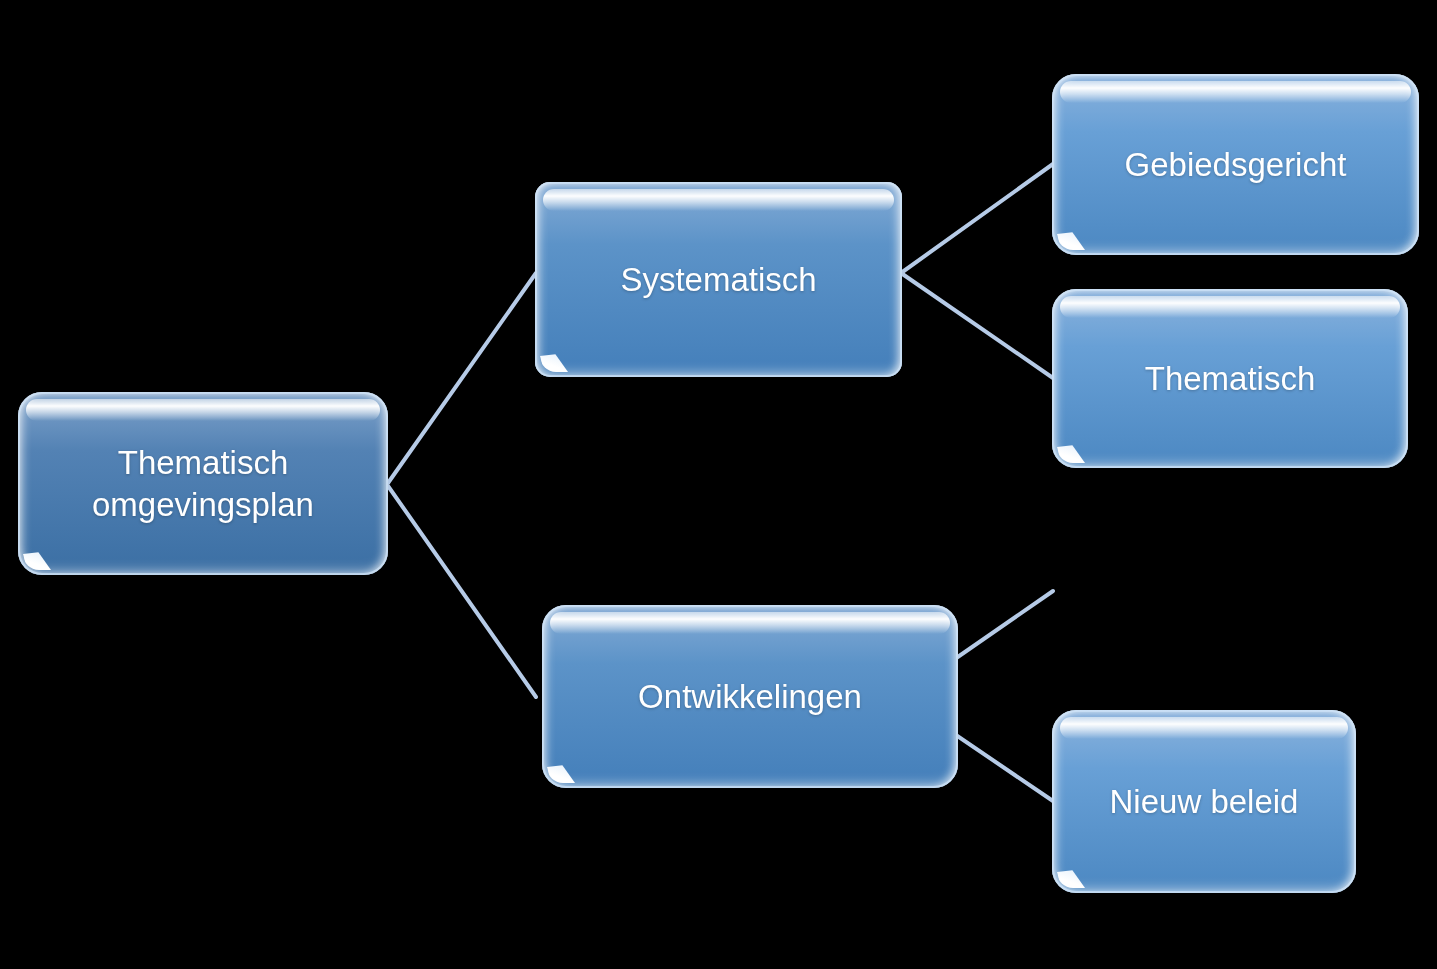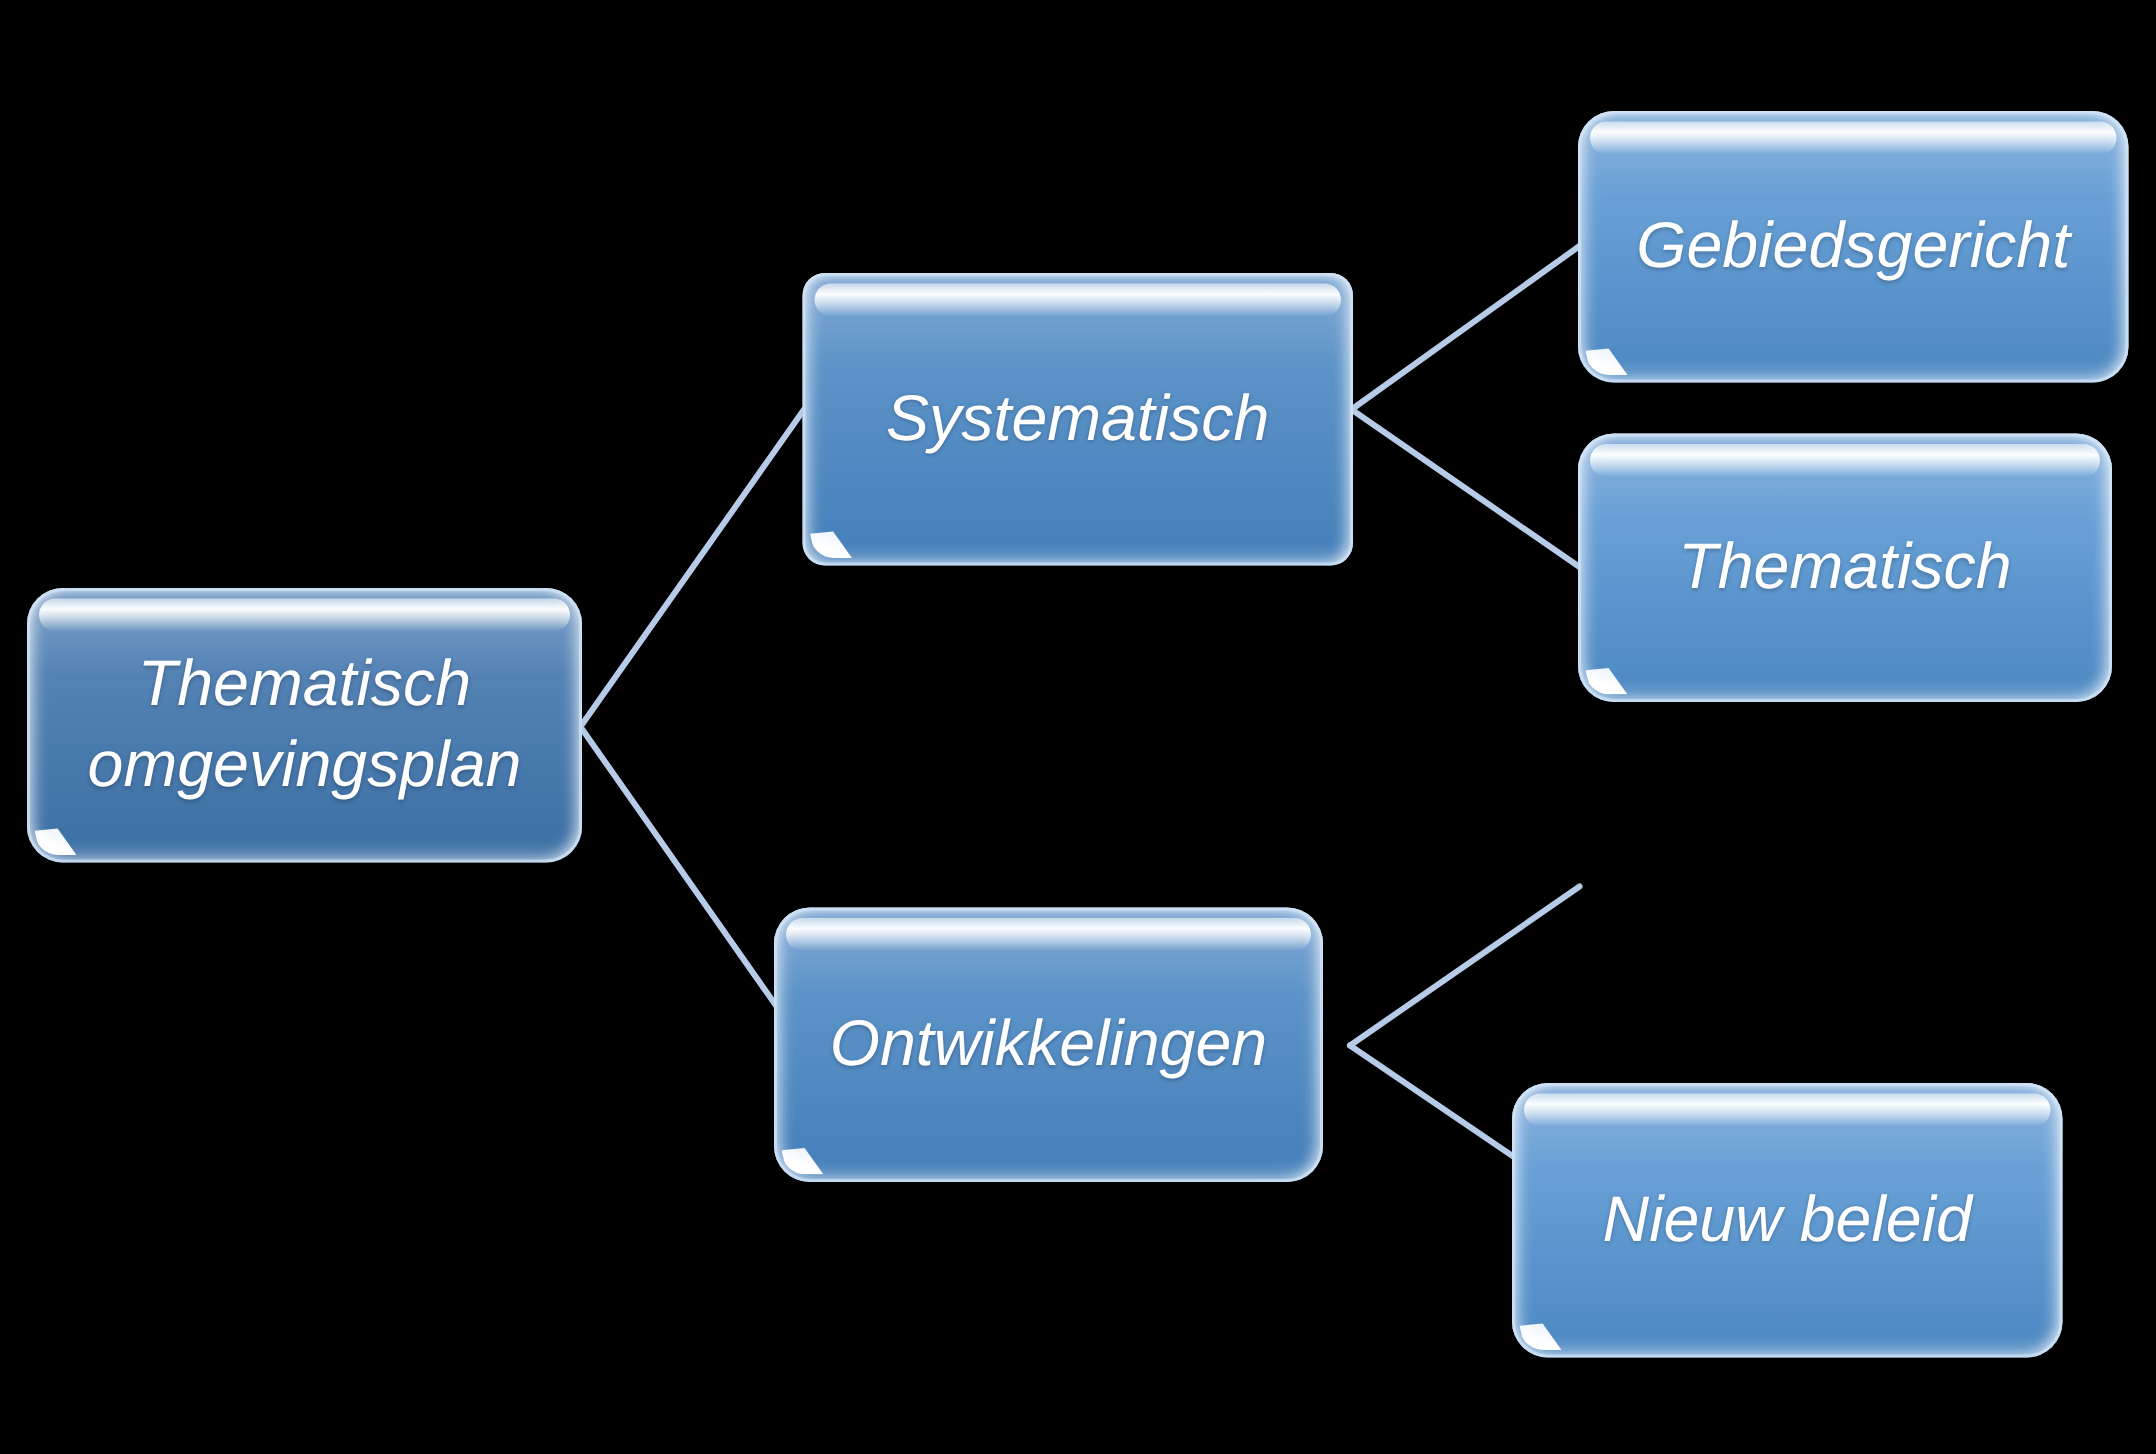--- a/index.html
+++ b/index.html
@@ -30,7 +30,7 @@
     justify-content: center;
     text-align: center;
     color: #ffffff;
-    font-size: 43px;
+    font-size: 33px;
     line-height: 1.25;
     padding: 18px 14px;
     box-sizing: border-box;
@@ -42,7 +42,6 @@
       inset -8px 0 10px -4px rgba(255,255,255,0.70),
       inset 0 -10px 12px -6px rgba(255,255,255,0.50),
       inset 0 4px 6px -2px rgba(255,255,255,0.55);
-    font-style: italic;
   }
   
   .node::before {

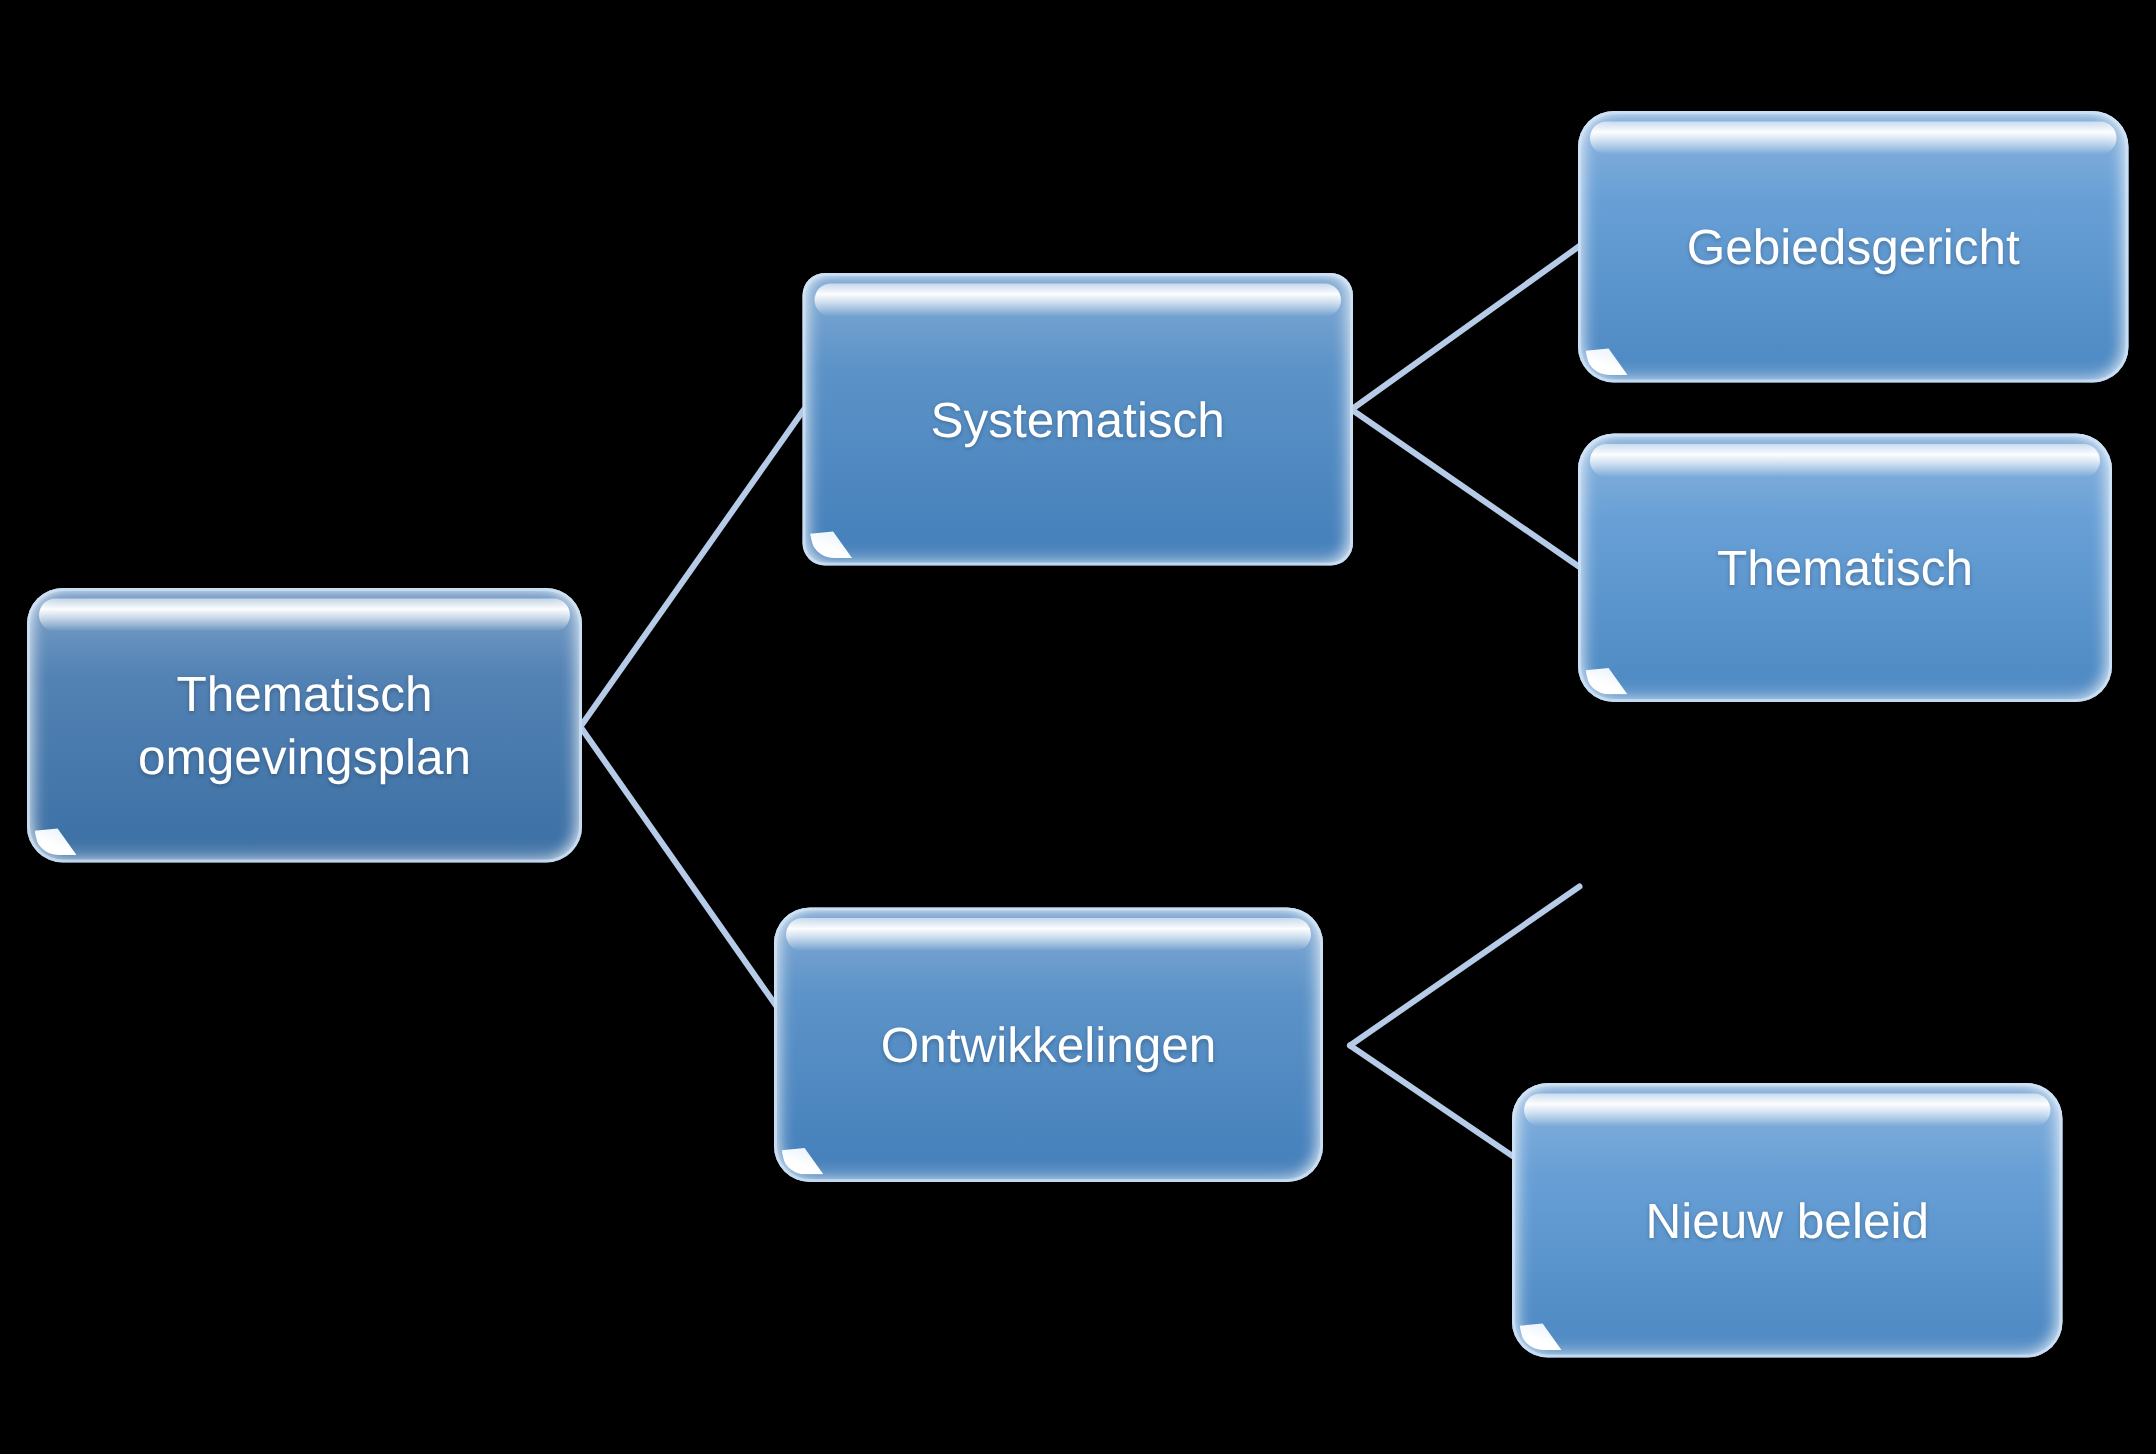--- a/index.html
+++ b/index.html
@@ -80,7 +80,7 @@
   
   .pos-root   { left: 18px;   top: 392px; width: 370px; height: 183px; }
   .pos-sys    { left: 535px;  top: 182px; width: 367px; height: 195px; border-radius: 15px; }
-  .pos-ont    { left: 516px;  top: 605px; width: 366px; height: 183px; }
+  .pos-ont    { left: 542px;  top: 605px; width: 416px; height: 183px; }
   .pos-geb    { left: 1052px; top: 74px;  width: 367px; height: 181px; }
   .pos-the    { left: 1052px; top: 289px; width: 356px; height: 179px; }
   .pos-ini    { left: 1052px; top: 500px; width: 367px; height: 182px; }

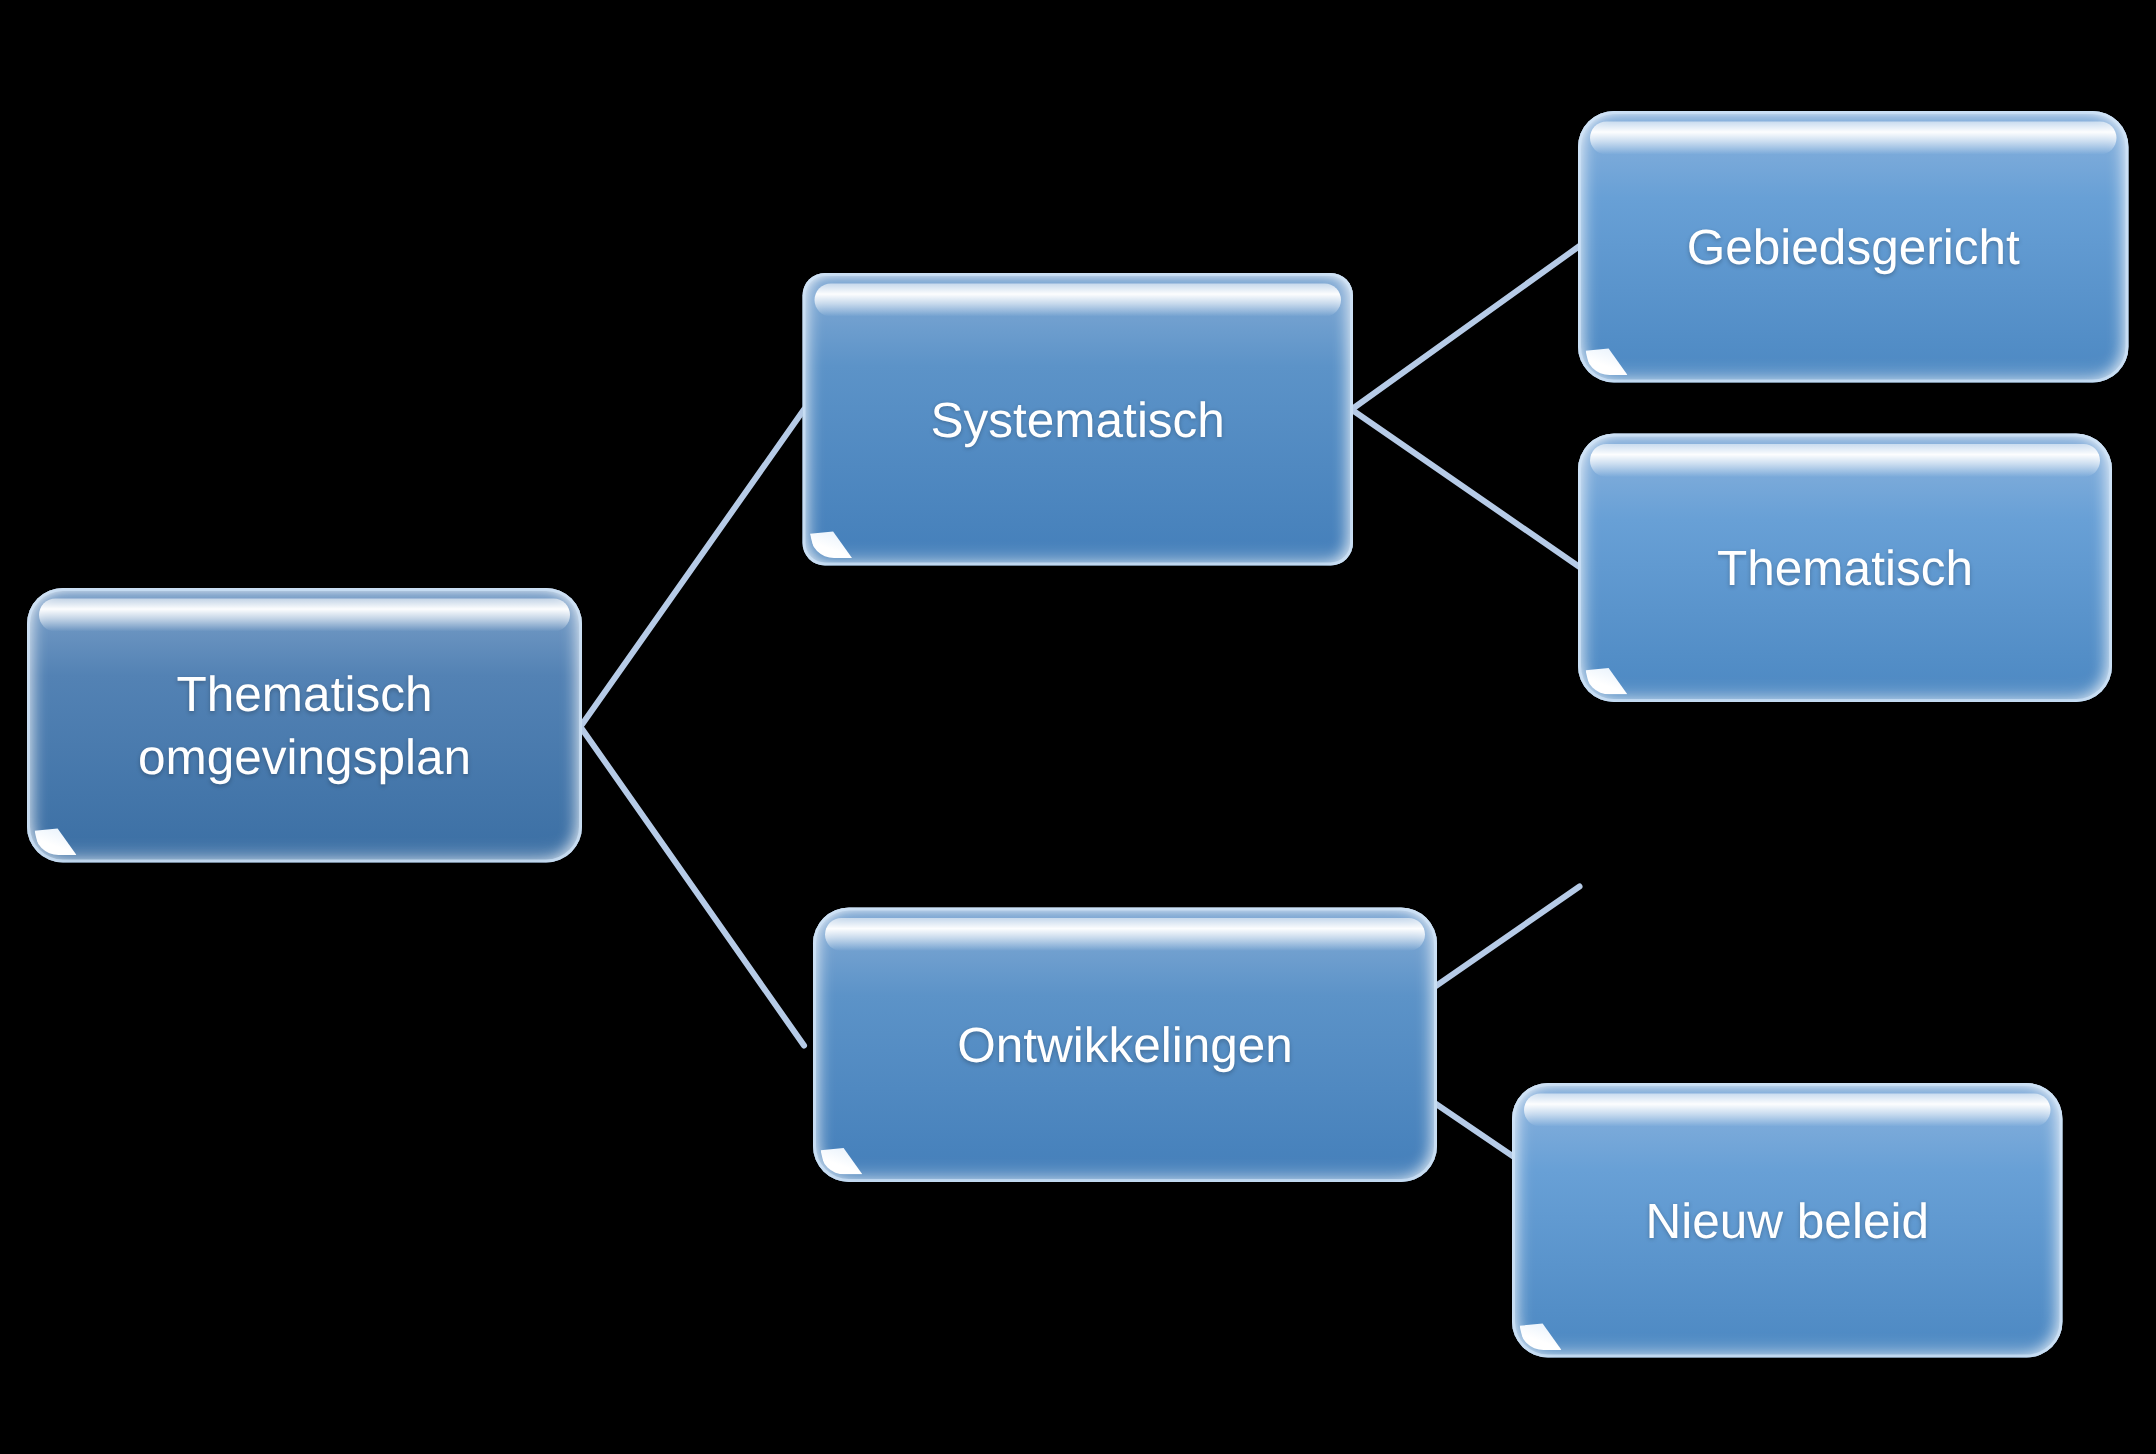--- a/index.html
+++ b/index.html
@@ -84,7 +84,7 @@
   .pos-geb    { left: 1052px; top: 74px;  width: 367px; height: 181px; }
   .pos-the    { left: 1052px; top: 289px; width: 356px; height: 179px; }
   .pos-ini    { left: 1052px; top: 500px; width: 367px; height: 182px; }
-  .pos-nie    { left: 1008px; top: 710px; width: 367px; height: 183px; margin-top: 12px; }
+  .pos-nie    { left: 1052px; top: 710px; width: 304px; height: 183px; }
 </style>
 </head>
 <body>

